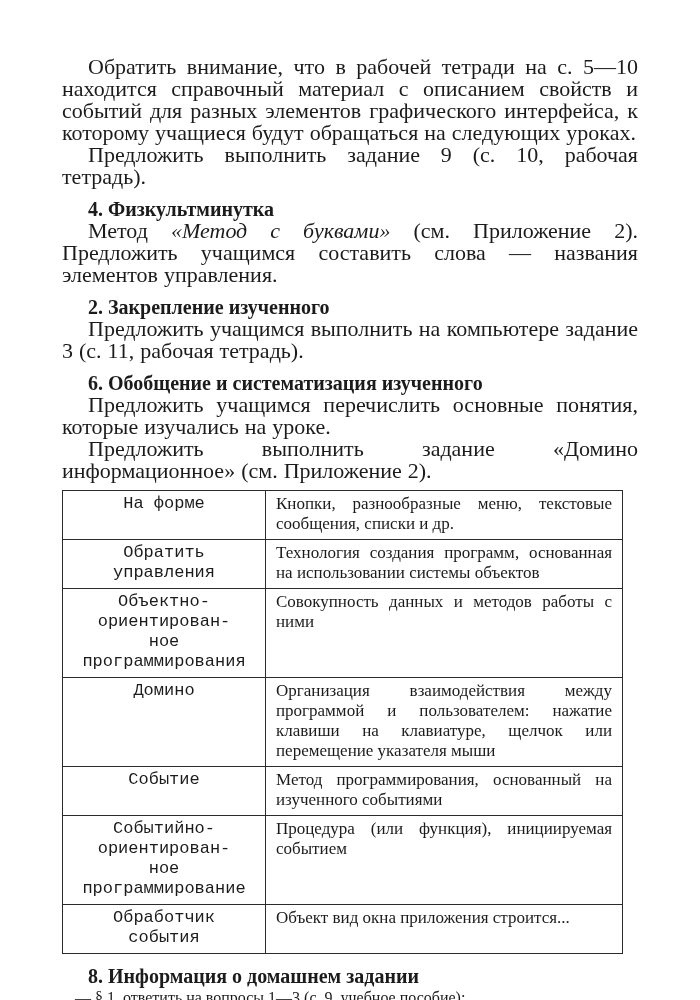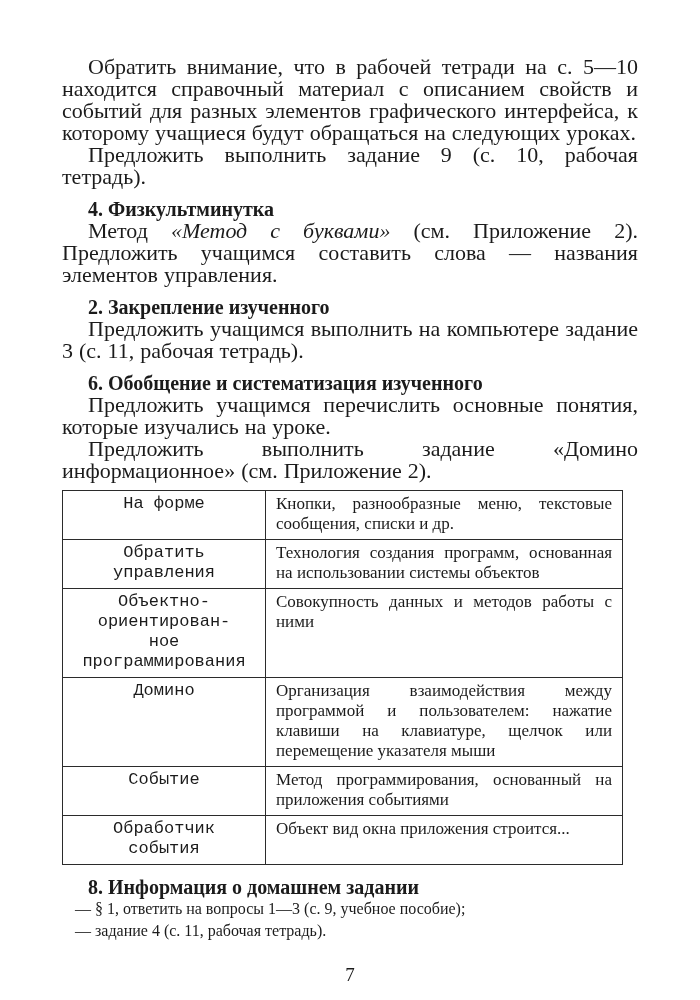--- a/index.html
+++ b/index.html
@@ -120,7 +120,7 @@
       </tr>
       <tr>
         <td class="term-cell">Событие</td>
-        <td class="def-cell">Метод программирования, основанный на приложения событиями</td>
+        <td class="def-cell">Метод программирования, основанный на изученного событиями</td>
       </tr>
       <tr>
         <td class="term-cell">Обработчик

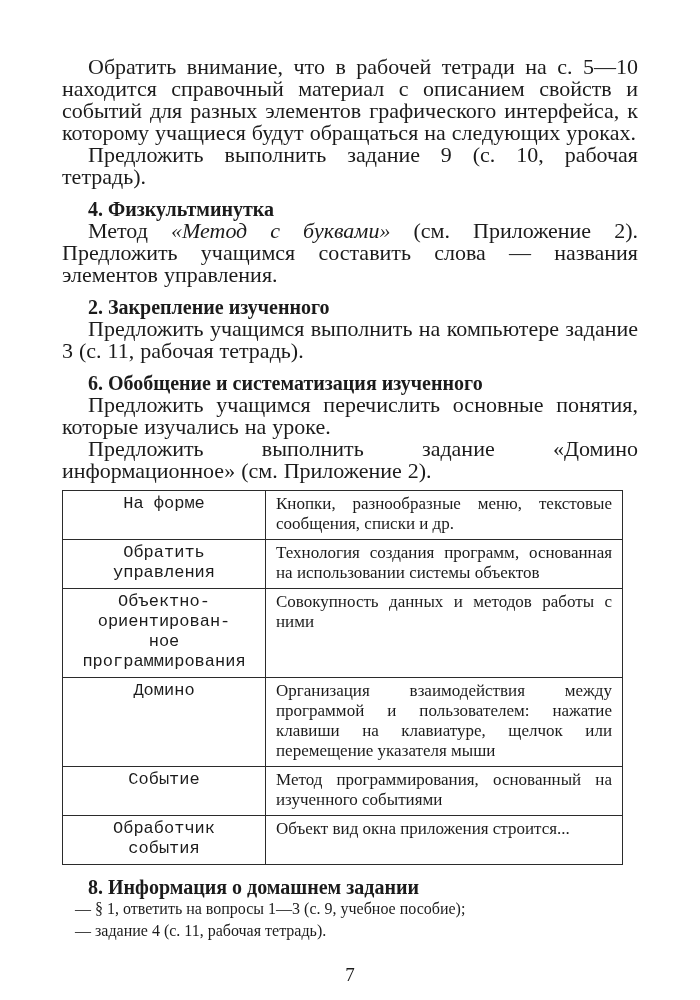--- a/index.html
+++ b/index.html
@@ -123,6 +123,11 @@
         <td class="def-cell">Метод программирования, основанный на изученного событиями</td>
       </tr>
       <tr>
+        <td class="term-cell">Событийно-ориентирован-
+ное программирование</td>
+        <td class="def-cell">Процедура (или функция), инициируемая событием</td>
+      </tr>
+      <tr>
         <td class="term-cell">Обработчик
 события</td>
         <td class="def-cell">Объект вид окна приложения строится...</td>

